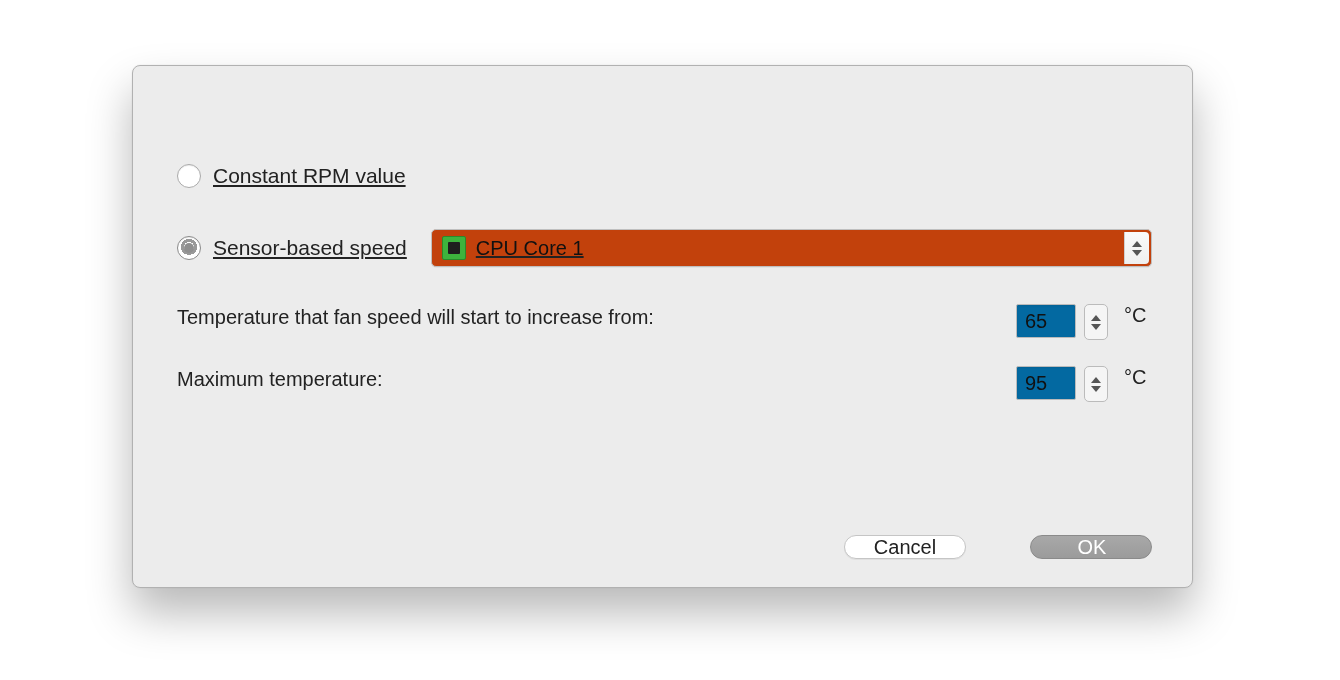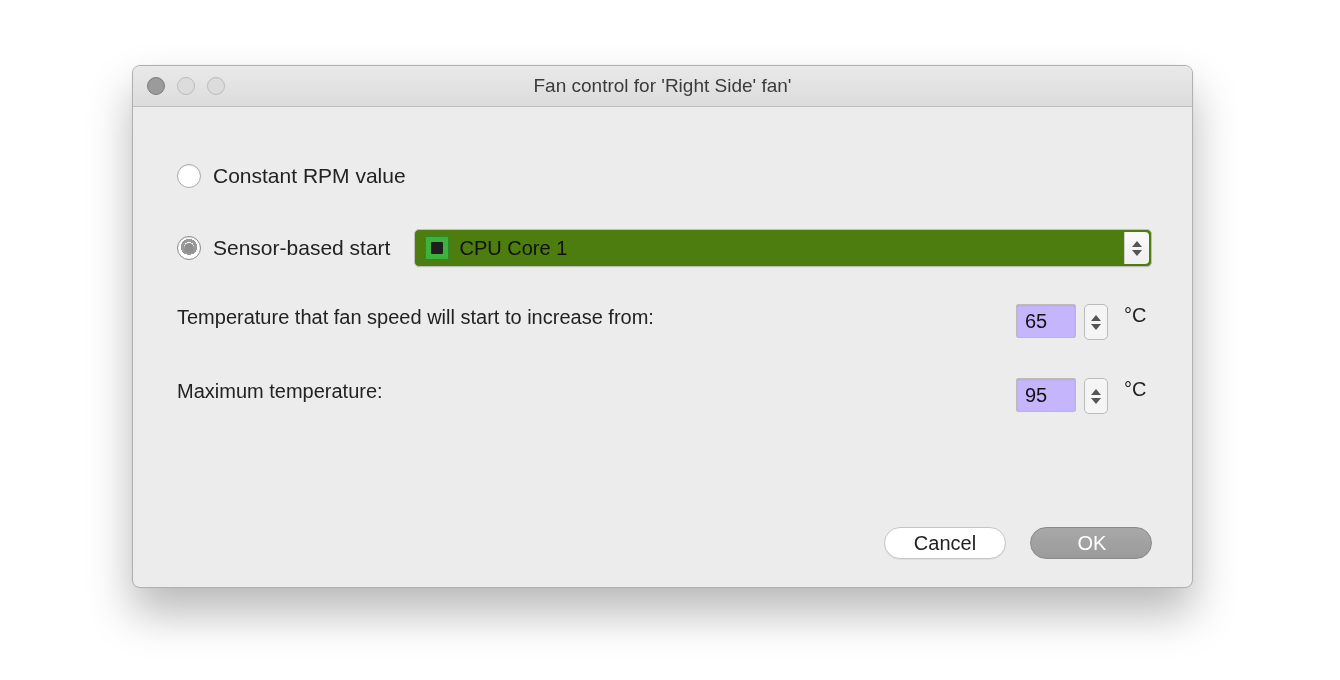--- a/index.html
+++ b/index.html
@@ -236,14 +236,6 @@
 
 <div class="window">
 
-  <div class="titlebar">
-    <div class="traffic">
-      <div class="tbtn close-enabled"></div>
-      <div class="tbtn disabled"></div>
-      <div class="tbtn disabled"></div>
-    </div>
-    <div class="tbar-title">Fan control for 'Right Side' fan'</div>
-  </div>
 
   <div class="content">
 

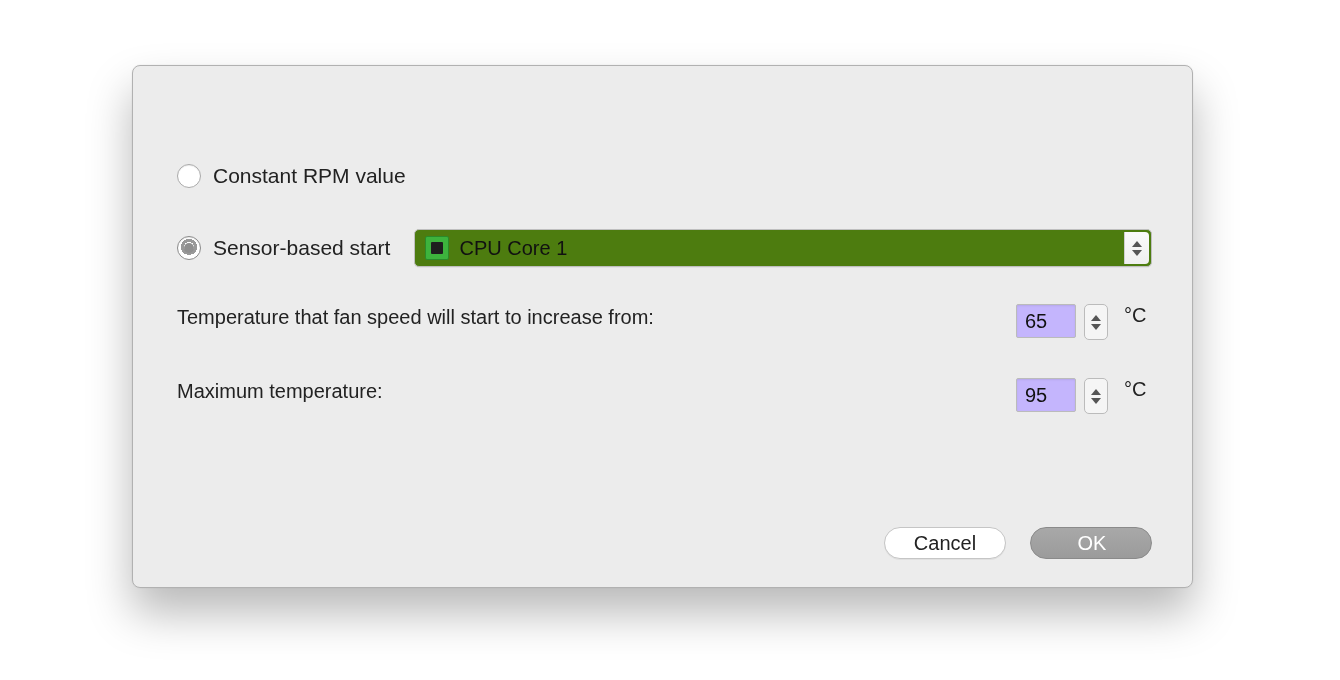--- a/index.html
+++ b/index.html
@@ -72,6 +72,7 @@
     display: flex;
     align-items: center;
     height: 44px;
+    text-decoration: underline;
   }
   .radio {
     width: 24px; height: 24px;

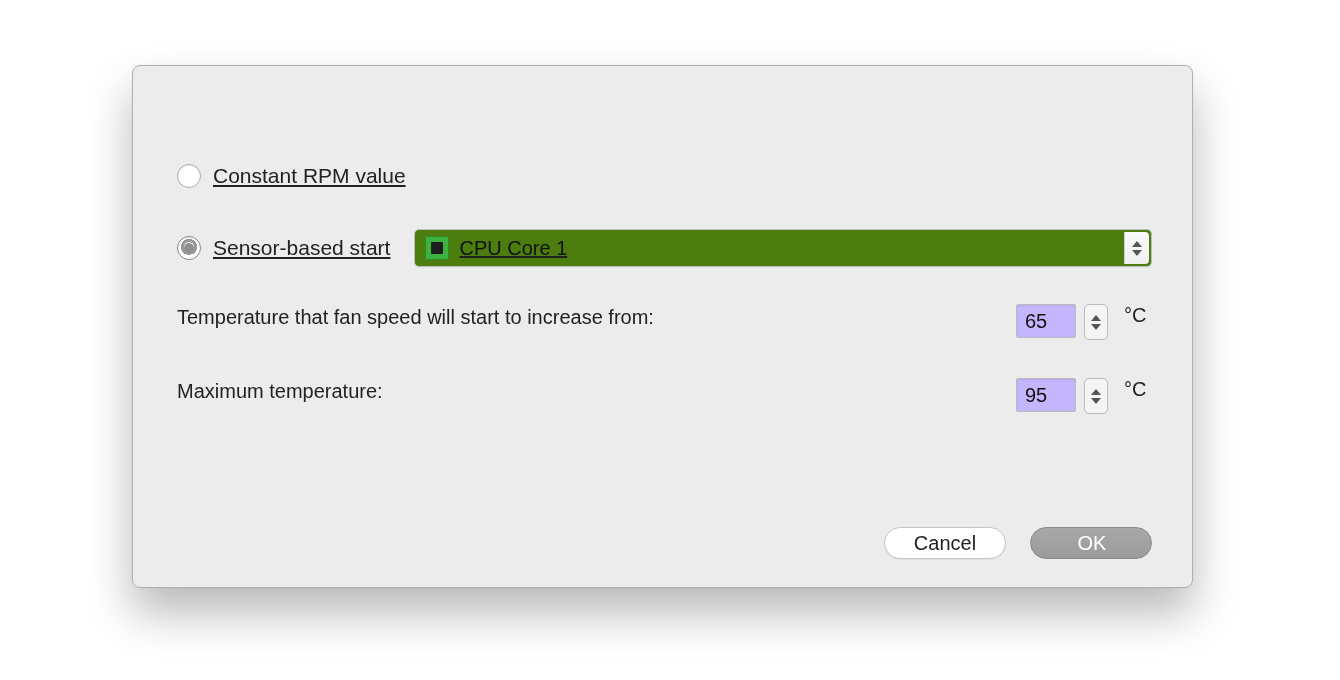--- a/index.html
+++ b/index.html
@@ -247,7 +247,7 @@
 
     <div class="radio-row row2">
       <div class="radio selected"></div>
-      <div class="radio-label">Sensor-based start</div>
+      <div class="radio-label">Sensor-based speed</div>
 
       <div class="combo">
         <div class="chip-icon"></div>

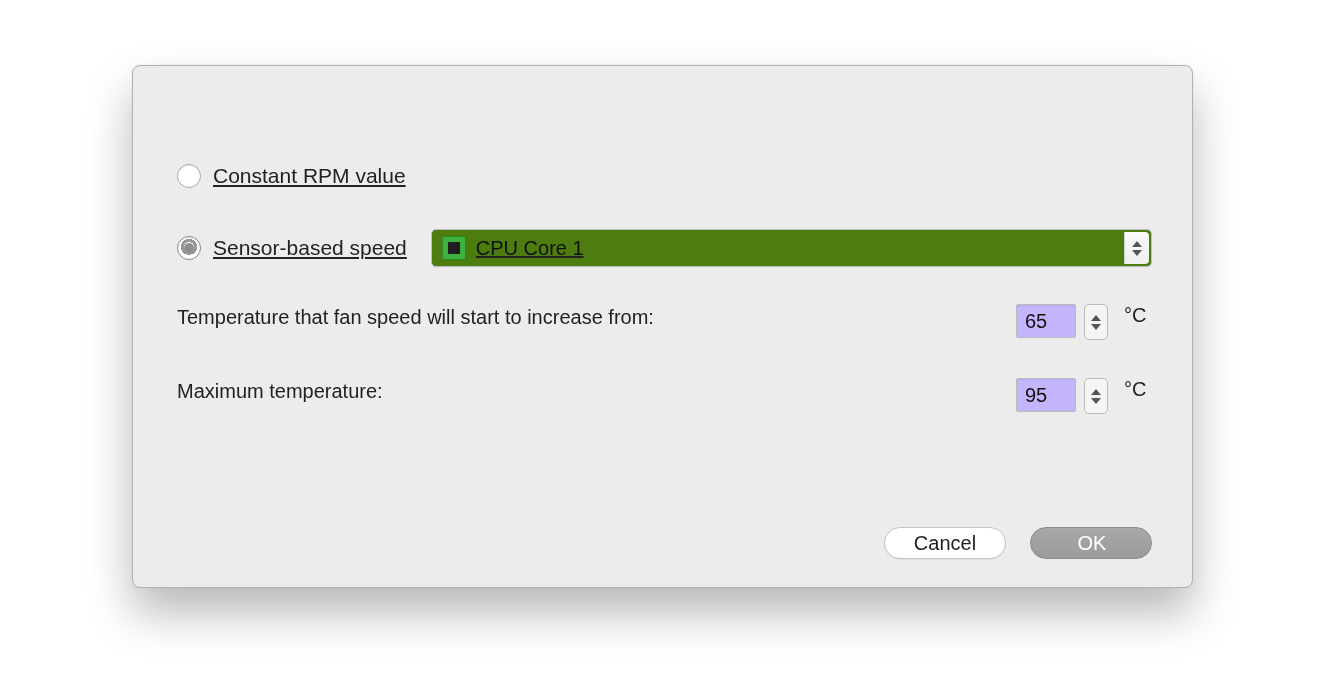--- a/index.html
+++ b/index.html
@@ -109,7 +109,7 @@
     flex: 1;
     height: 36px;
     margin-left: 24px;
-    background: #4d7c0f;
+    background: #c2410c;
     border: 1px solid #bfbfbf;
     border-radius: 5px;
     display: flex;

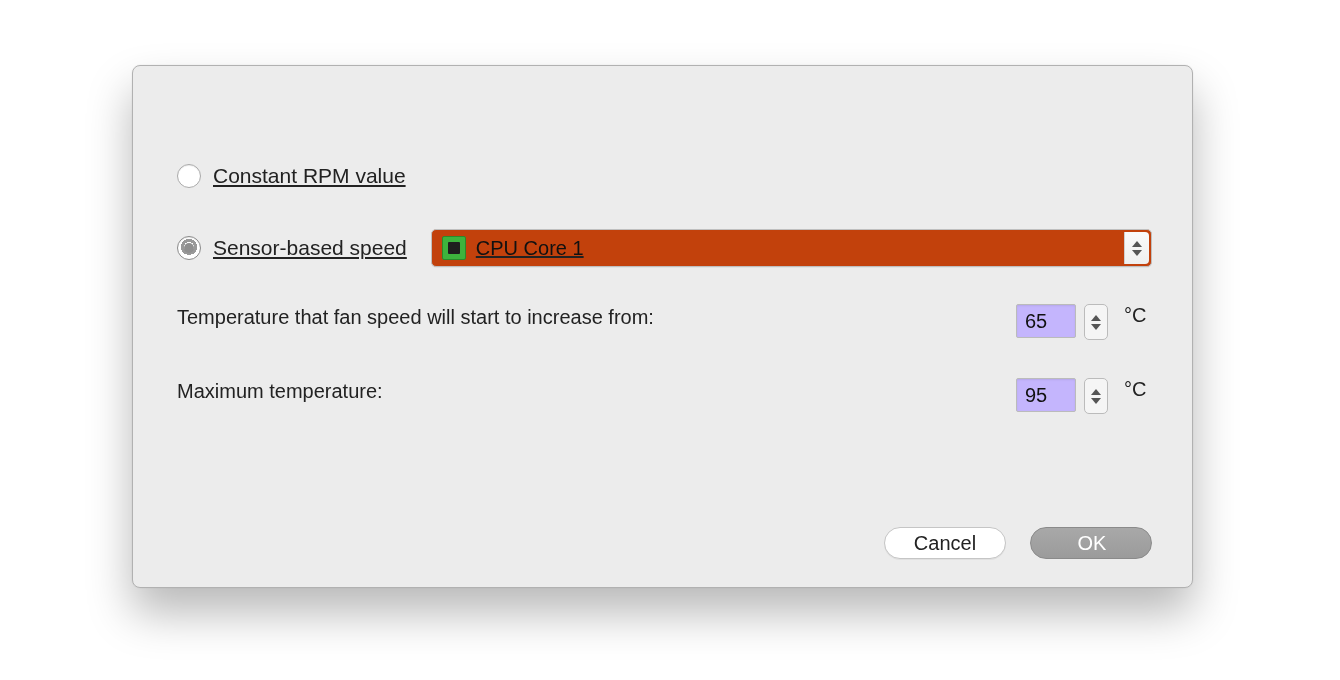--- a/index.html
+++ b/index.html
@@ -179,7 +179,7 @@
   .spacer { flex:1; }
   .numbox {
     width: 60px; height: 34px;
-    background: #c4b5fd;
+    background: #0369a1;
     border: 1px solid #bbb;
     border-radius: 2px;
     box-sizing: border-box;

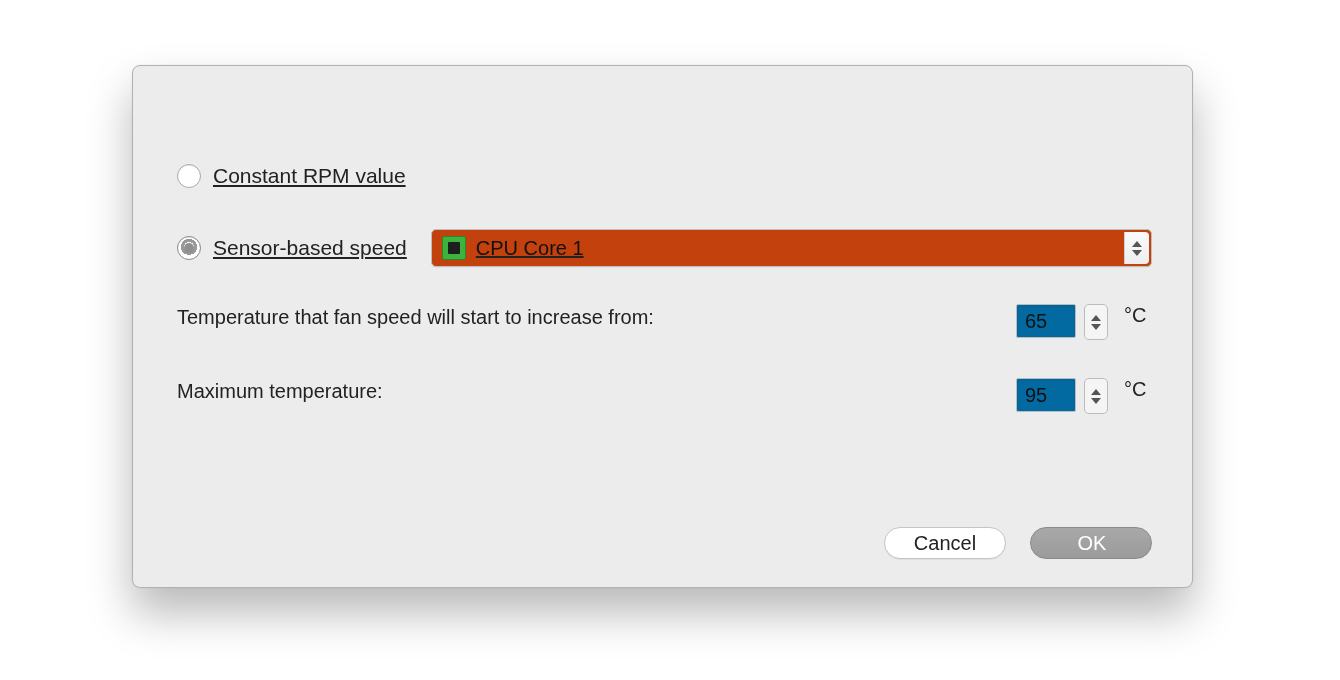--- a/index.html
+++ b/index.html
@@ -270,7 +270,7 @@
       <div class="unit">°C</div>
     </div>
 
-    <div class="setting-row" style="margin-top:38px;">
+    <div class="setting-row" style="margin-top:26px;">
       <div class="label">Maximum temperature:</div>
       <div class="spacer"></div>
       <input class="numbox" value="95" style="">

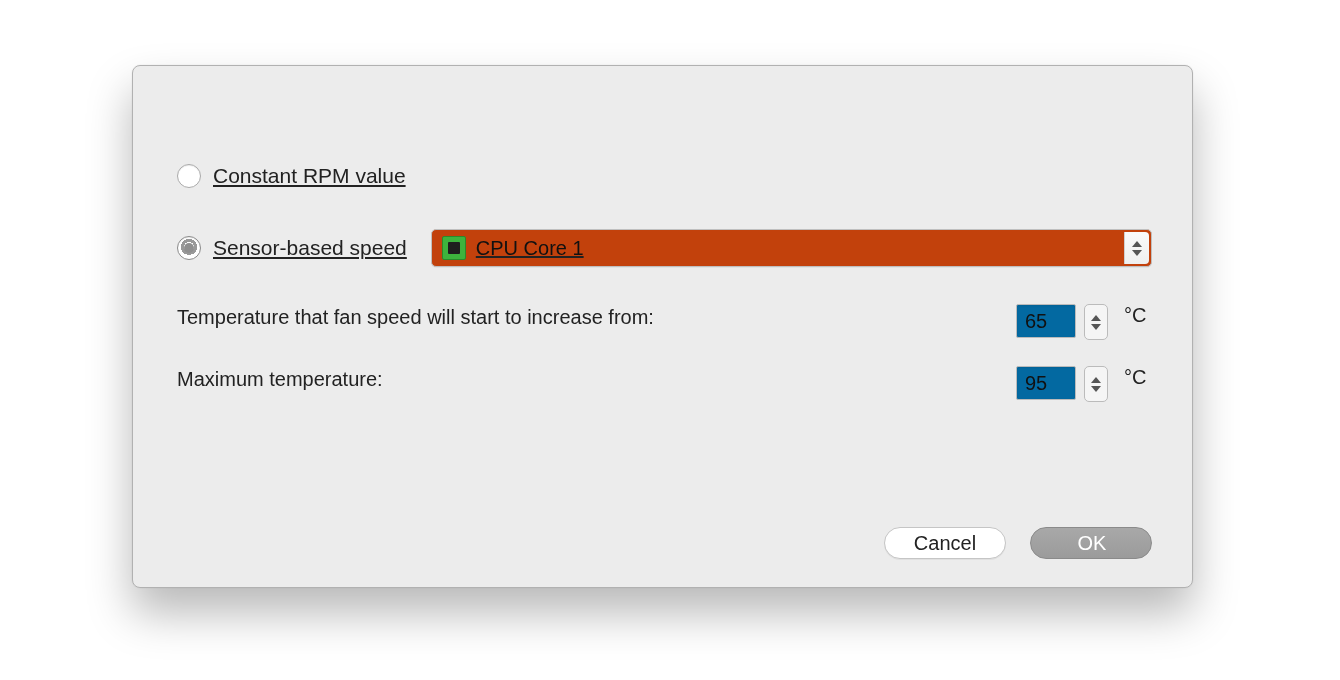--- a/index.html
+++ b/index.html
@@ -210,7 +210,7 @@
     gap: 24px;
   }
   .btn {
-    height: 32px;
+    height: 24px;
     min-width: 122px;
     padding: 0 22px;
     border-radius: 16px;
@@ -218,6 +218,7 @@
     display:flex; align-items:center; justify-content:center;
     cursor: pointer;
     box-sizing: border-box;
+    margin-left: 40px;
   }
   .btn.cancel {
     background: #ffffff;

